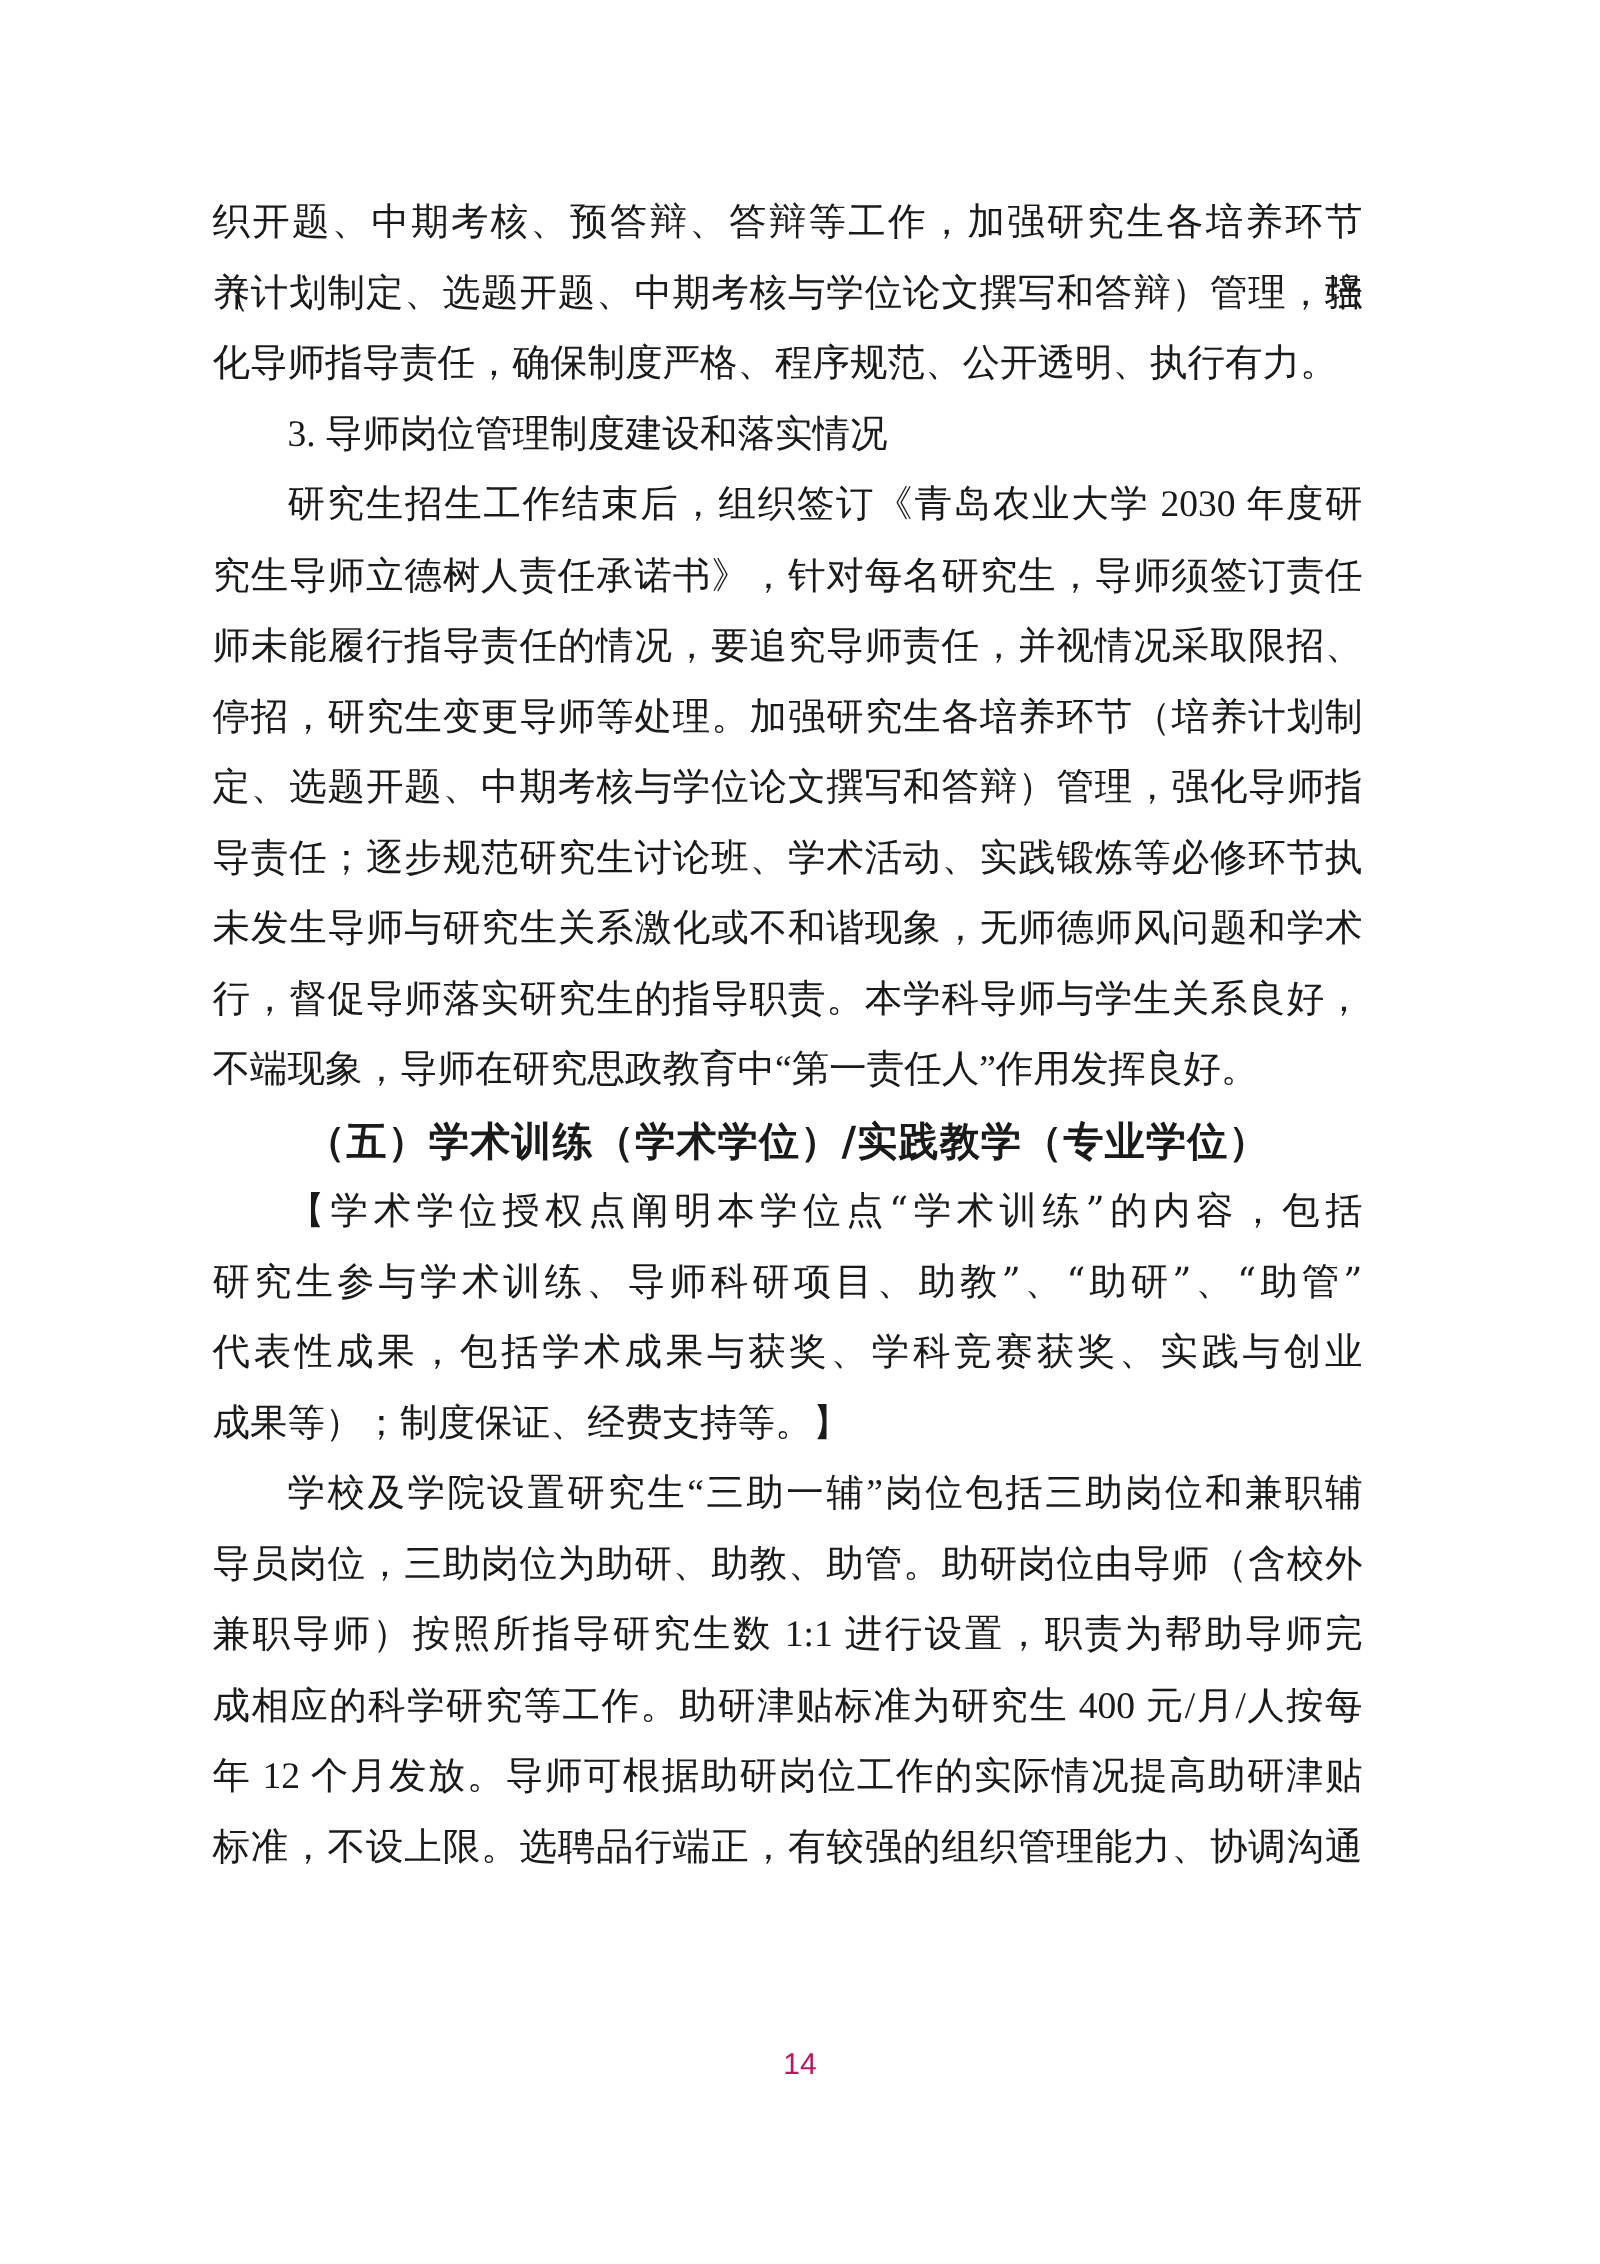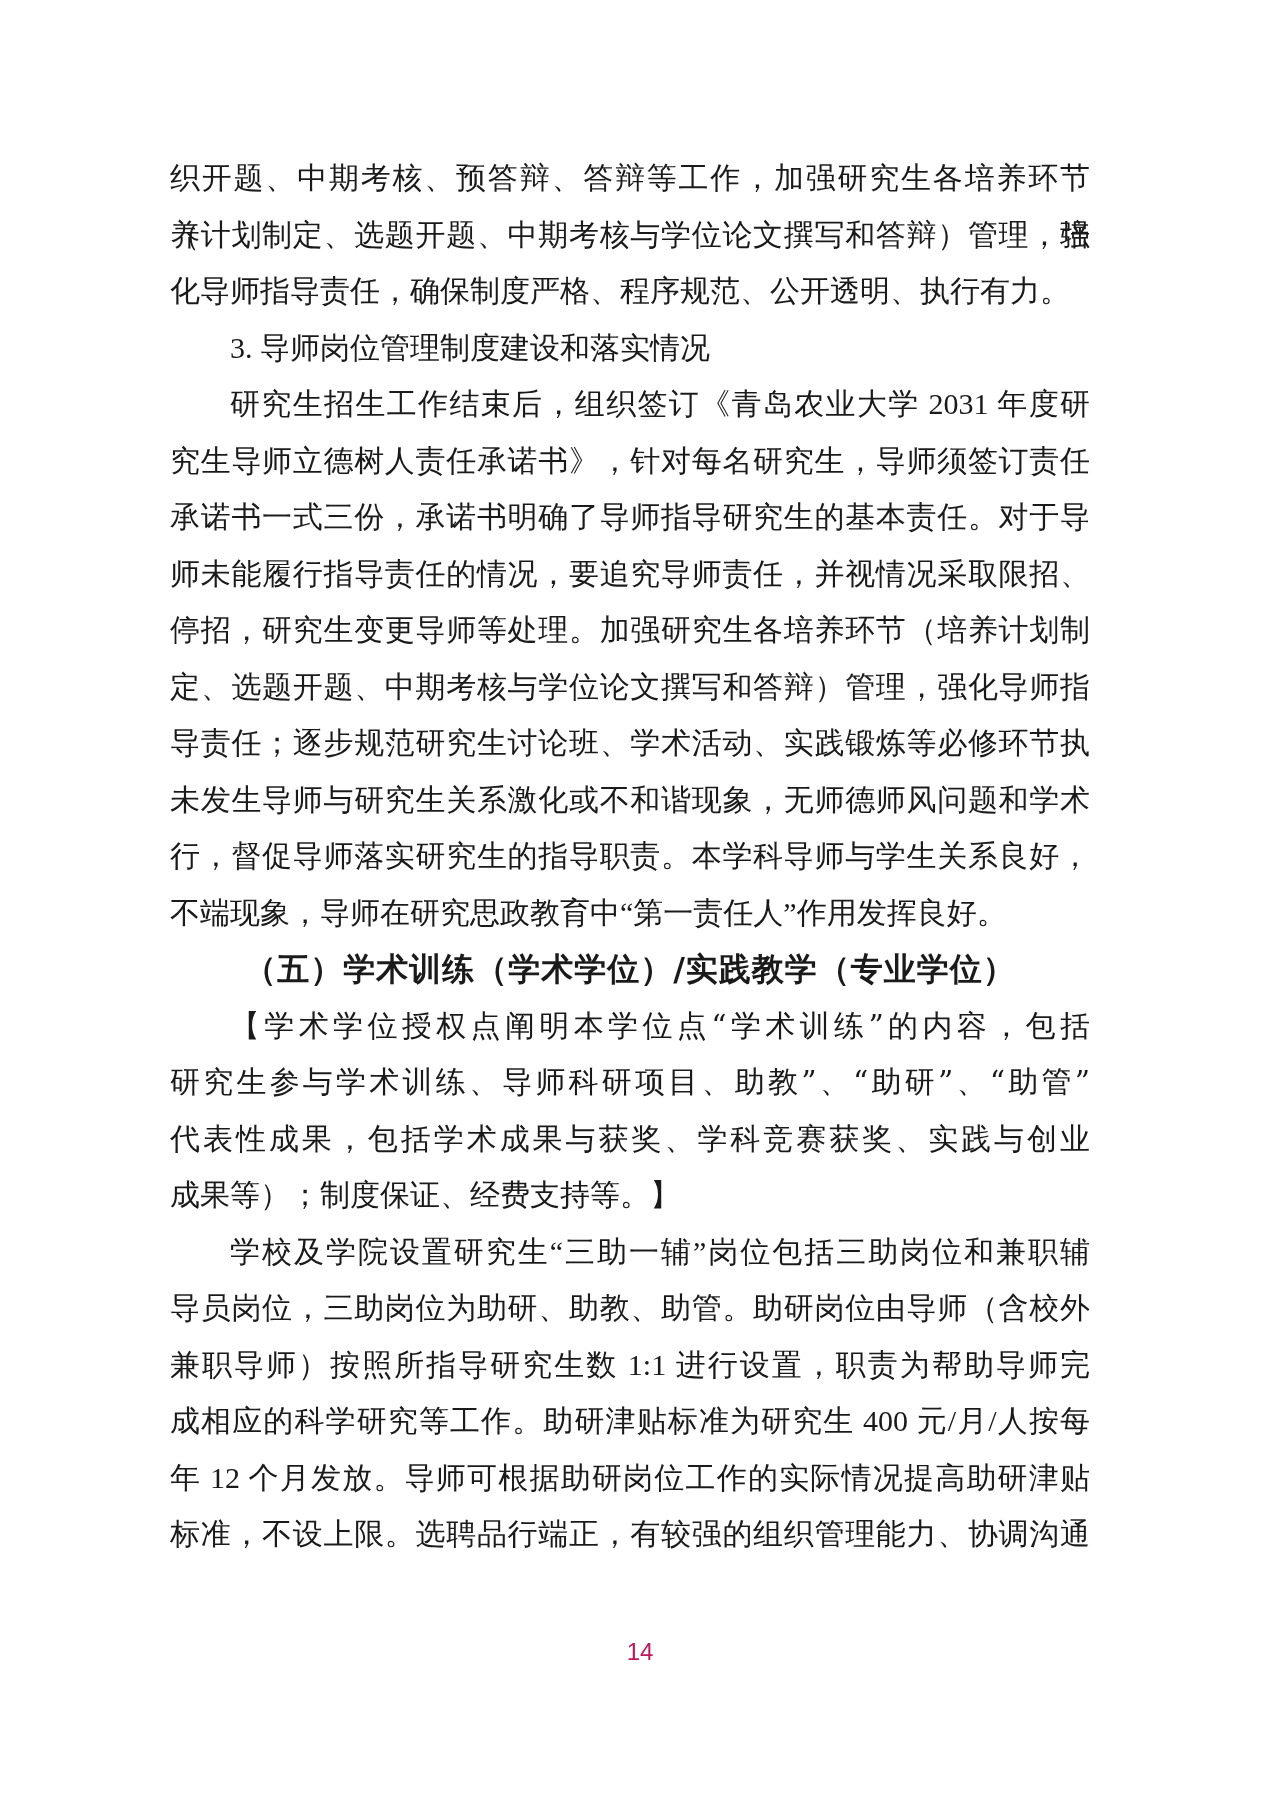--- a/index.html
+++ b/index.html
@@ -68,7 +68,7 @@
       <div class="line j">养计划制定、选题开题、中期考核与学位论文撰写和答辩）管理，强</div>
       <div class="line l">化导师指导责任，确保制度严格、程序规范、公开透明、执行有力。</div>
       <div class="line l ind">3. 导师岗位管理制度建设和落实情况</div>
-      <div class="line j ind">研究生招生工作结束后，组织签订《青岛农业大学 2031 年度研</div>
+      <div class="line j ind">研究生招生工作结束后，组织签订《青岛农业大学 2030 年度研</div>
       <div class="line j">究生导师立德树人责任承诺书》，针对每名研究生，导师须签订责任</div>
       <div class="line j">承诺书一式三份，承诺书明确了导师指导研究生的基本责任。对于导</div>
       <div class="line j">师未能履行指导责任的情况，要追究导师责任，并视情况采取限招、</div>

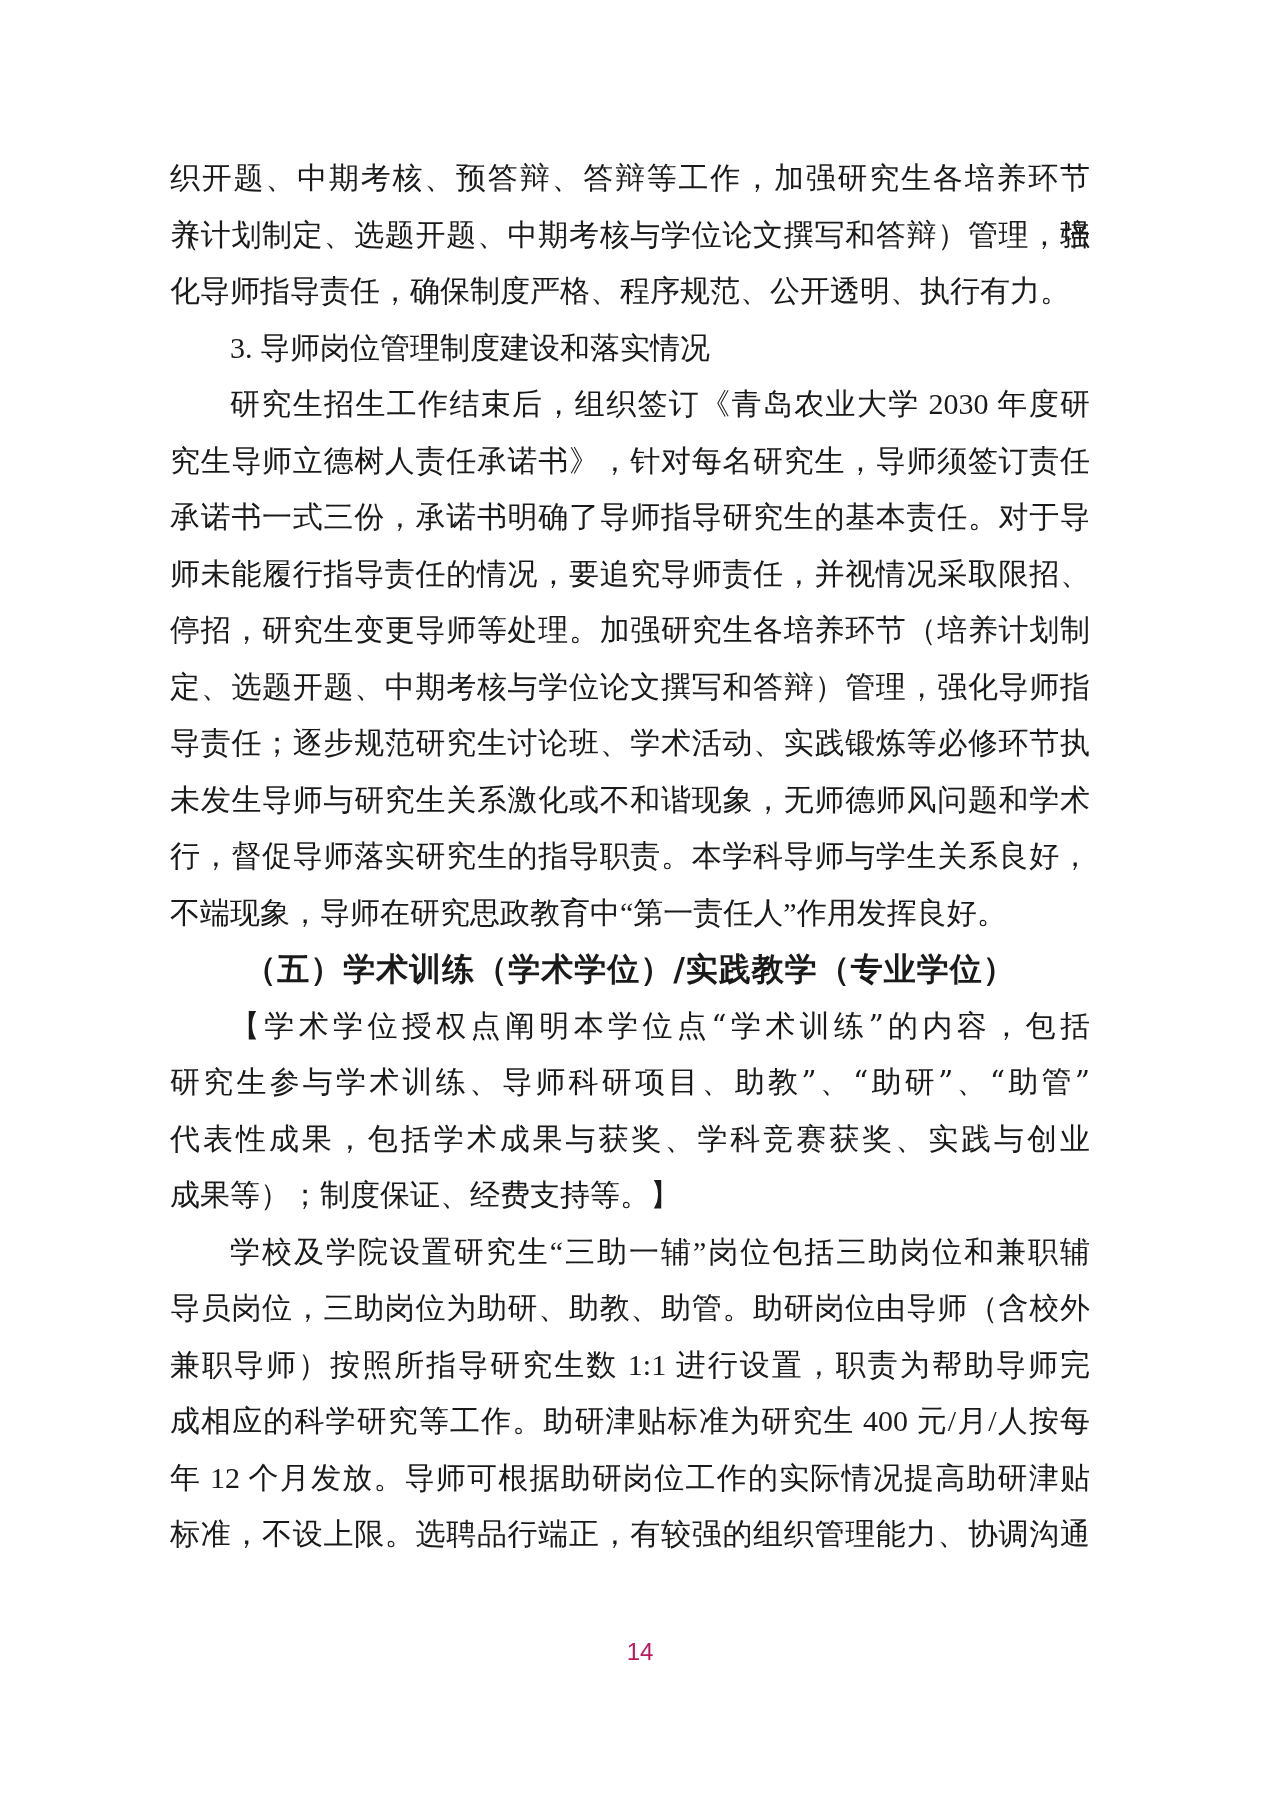--- a/index.html
+++ b/index.html
@@ -70,7 +70,6 @@
       <div class="line l ind">3. 导师岗位管理制度建设和落实情况</div>
       <div class="line j ind">研究生招生工作结束后，组织签订《青岛农业大学 2030 年度研</div>
       <div class="line j">究生导师立德树人责任承诺书》，针对每名研究生，导师须签订责任</div>
-      <div class="line j">承诺书一式三份，承诺书明确了导师指导研究生的基本责任。对于导</div>
       <div class="line j">师未能履行指导责任的情况，要追究导师责任，并视情况采取限招、</div>
       <div class="line j">停招，研究生变更导师等处理。加强研究生各培养环节（培养计划制</div>
       <div class="line j">定、选题开题、中期考核与学位论文撰写和答辩）管理，强化导师指</div>

